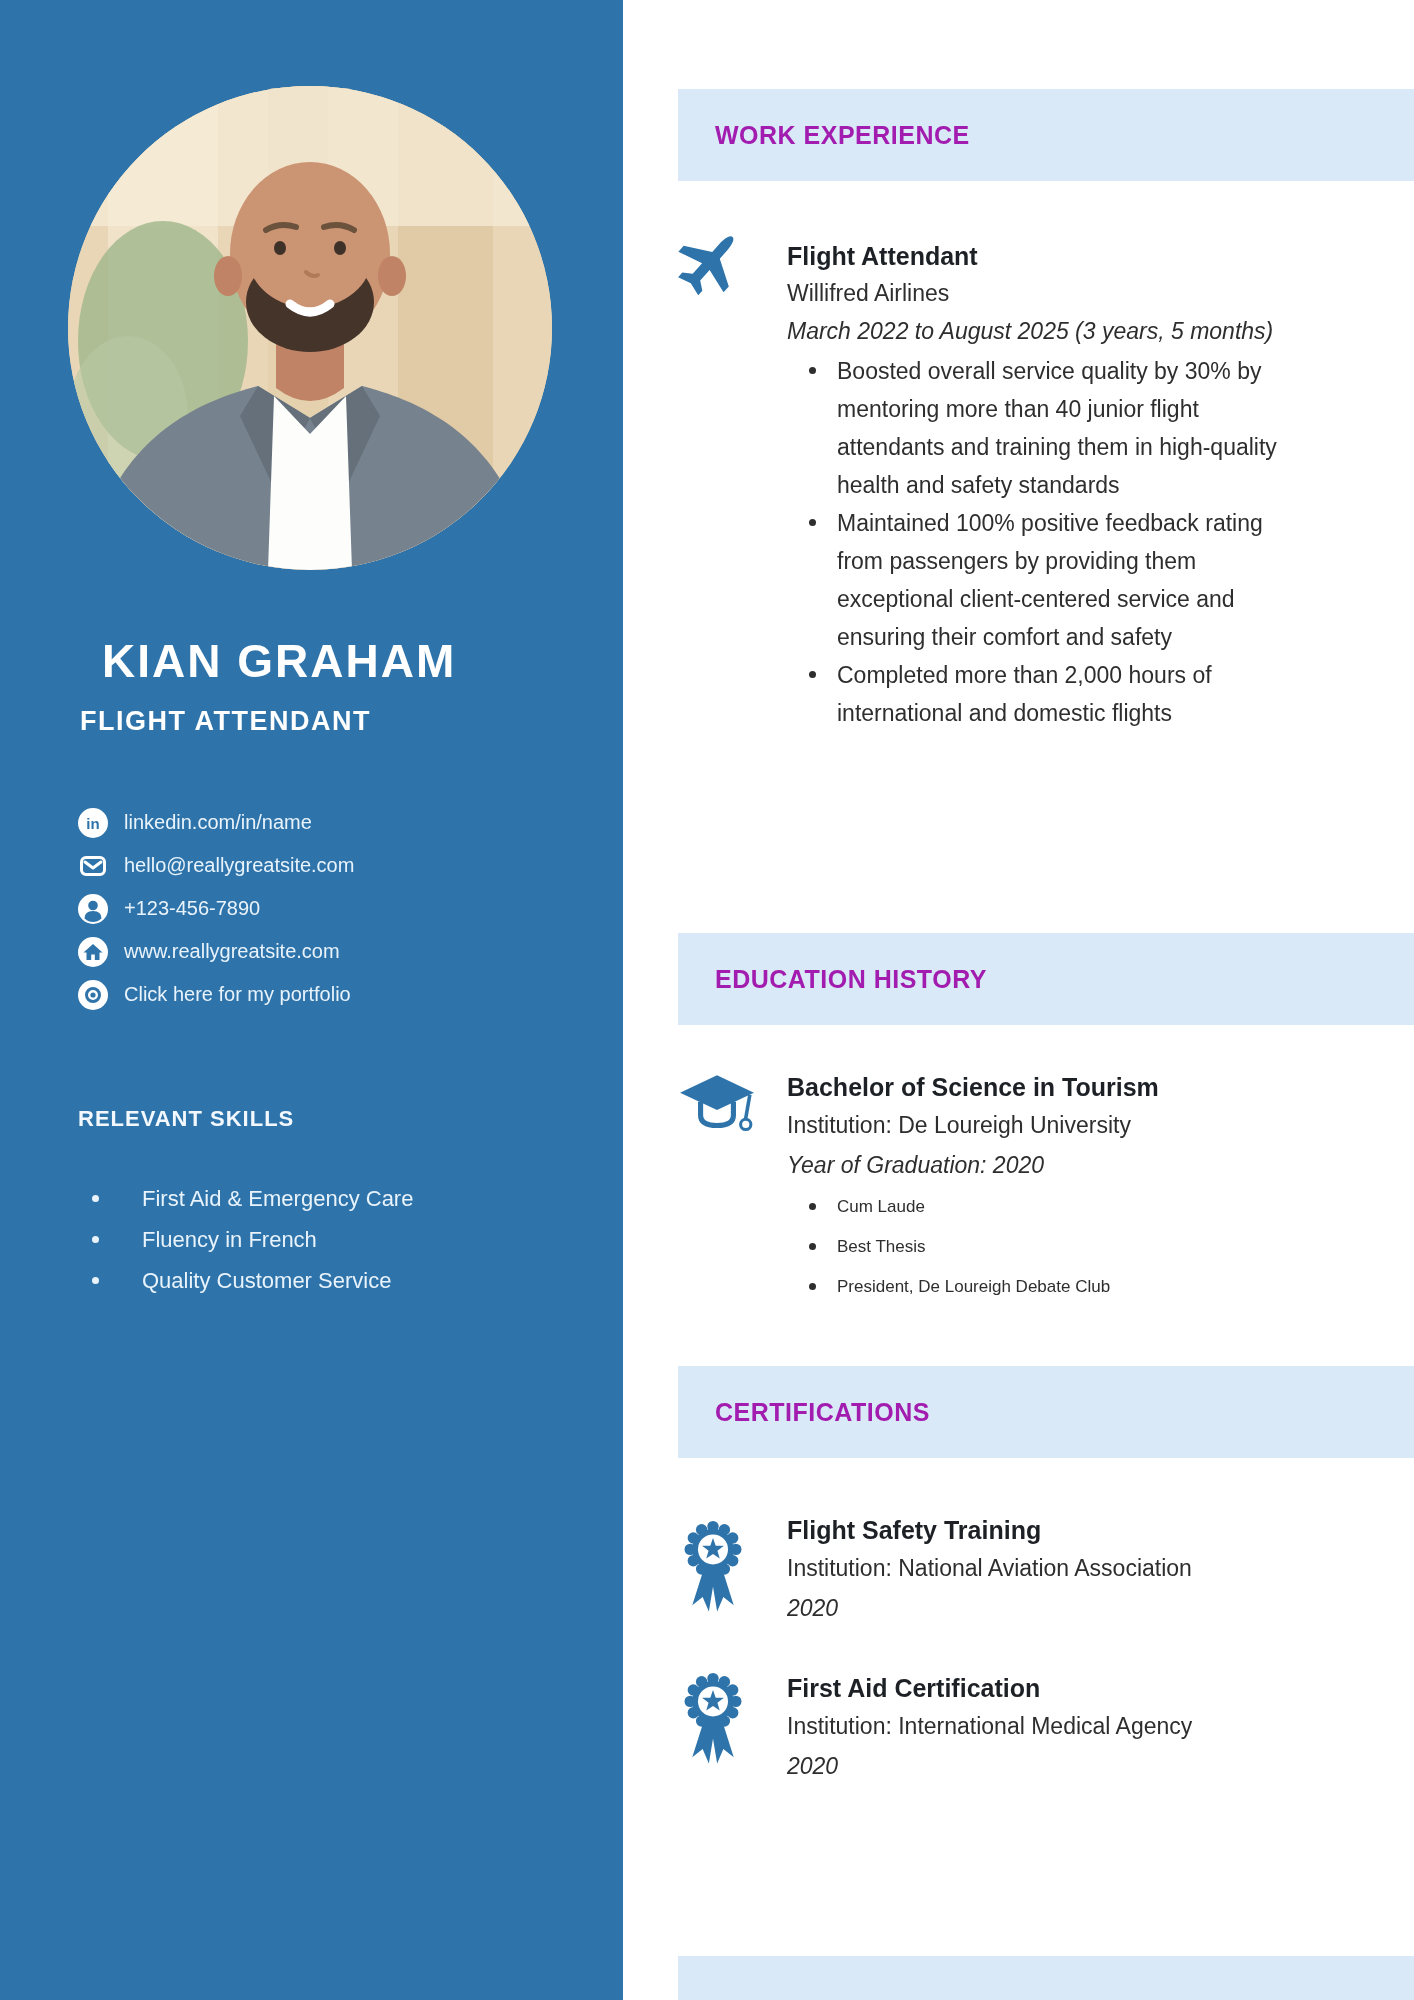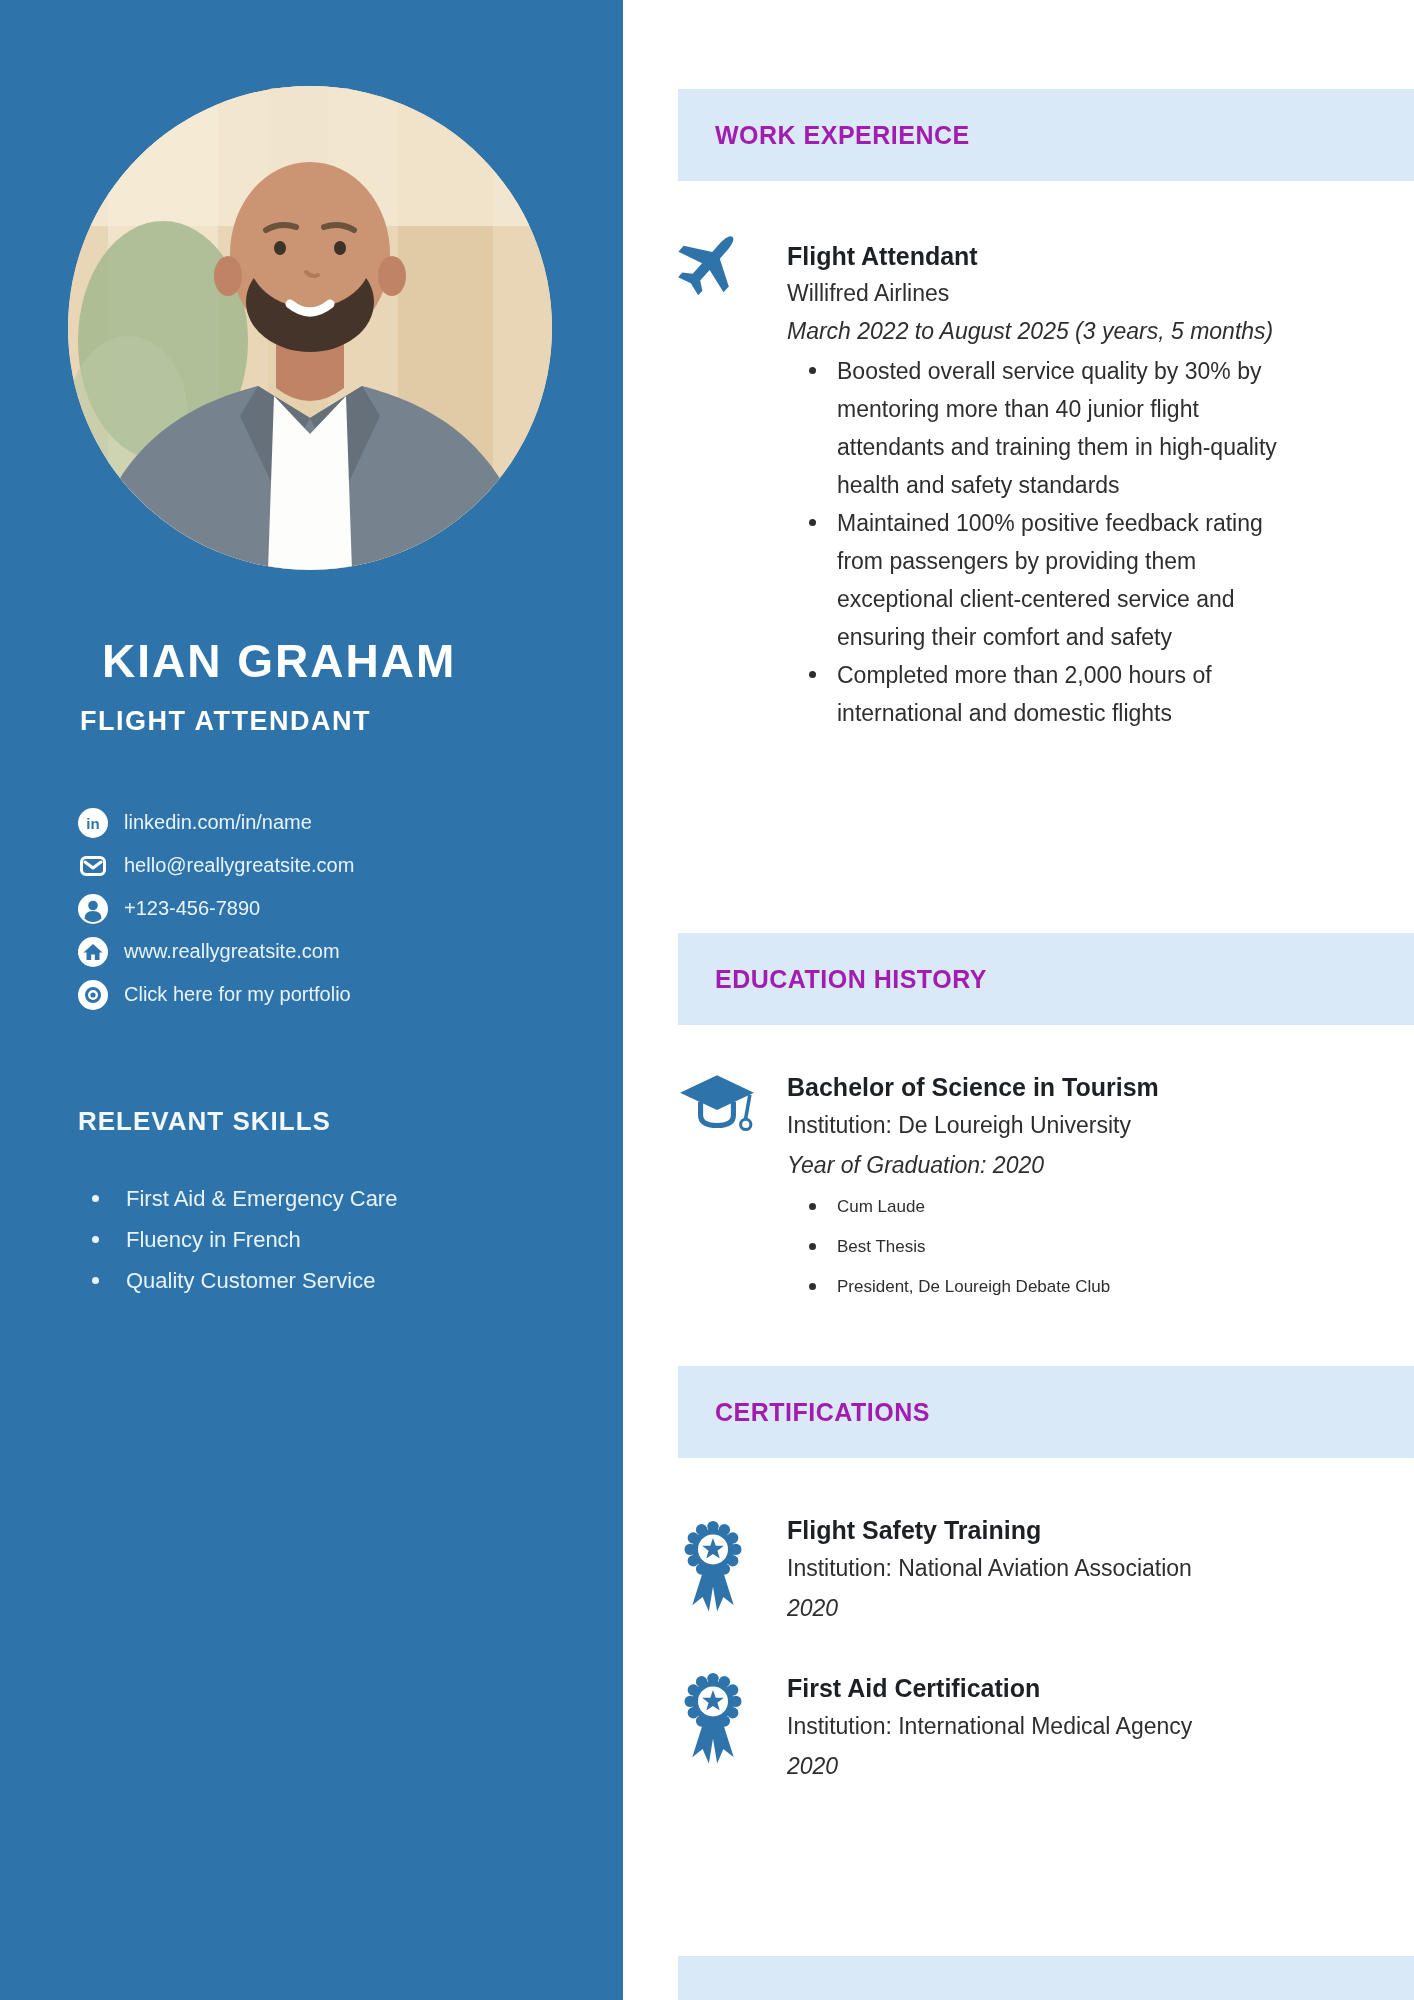--- a/index.html
+++ b/index.html
@@ -29,7 +29,7 @@
   .contact-label{font-size:20px;color:#e9f3fb;}
   .skills-heading{
     position:absolute;left:78px;top:1106px;
-    font-size:26px;font-weight:bold;color:#f2f8fd;letter-spacing:1px;
+    font-size:22px;font-weight:bold;color:#f2f8fd;letter-spacing:1px;
   }
   .skills{position:absolute;left:92px;top:1178px;width:480px;}
   .skill-row{display:flex;height:41px;align-items:center;}

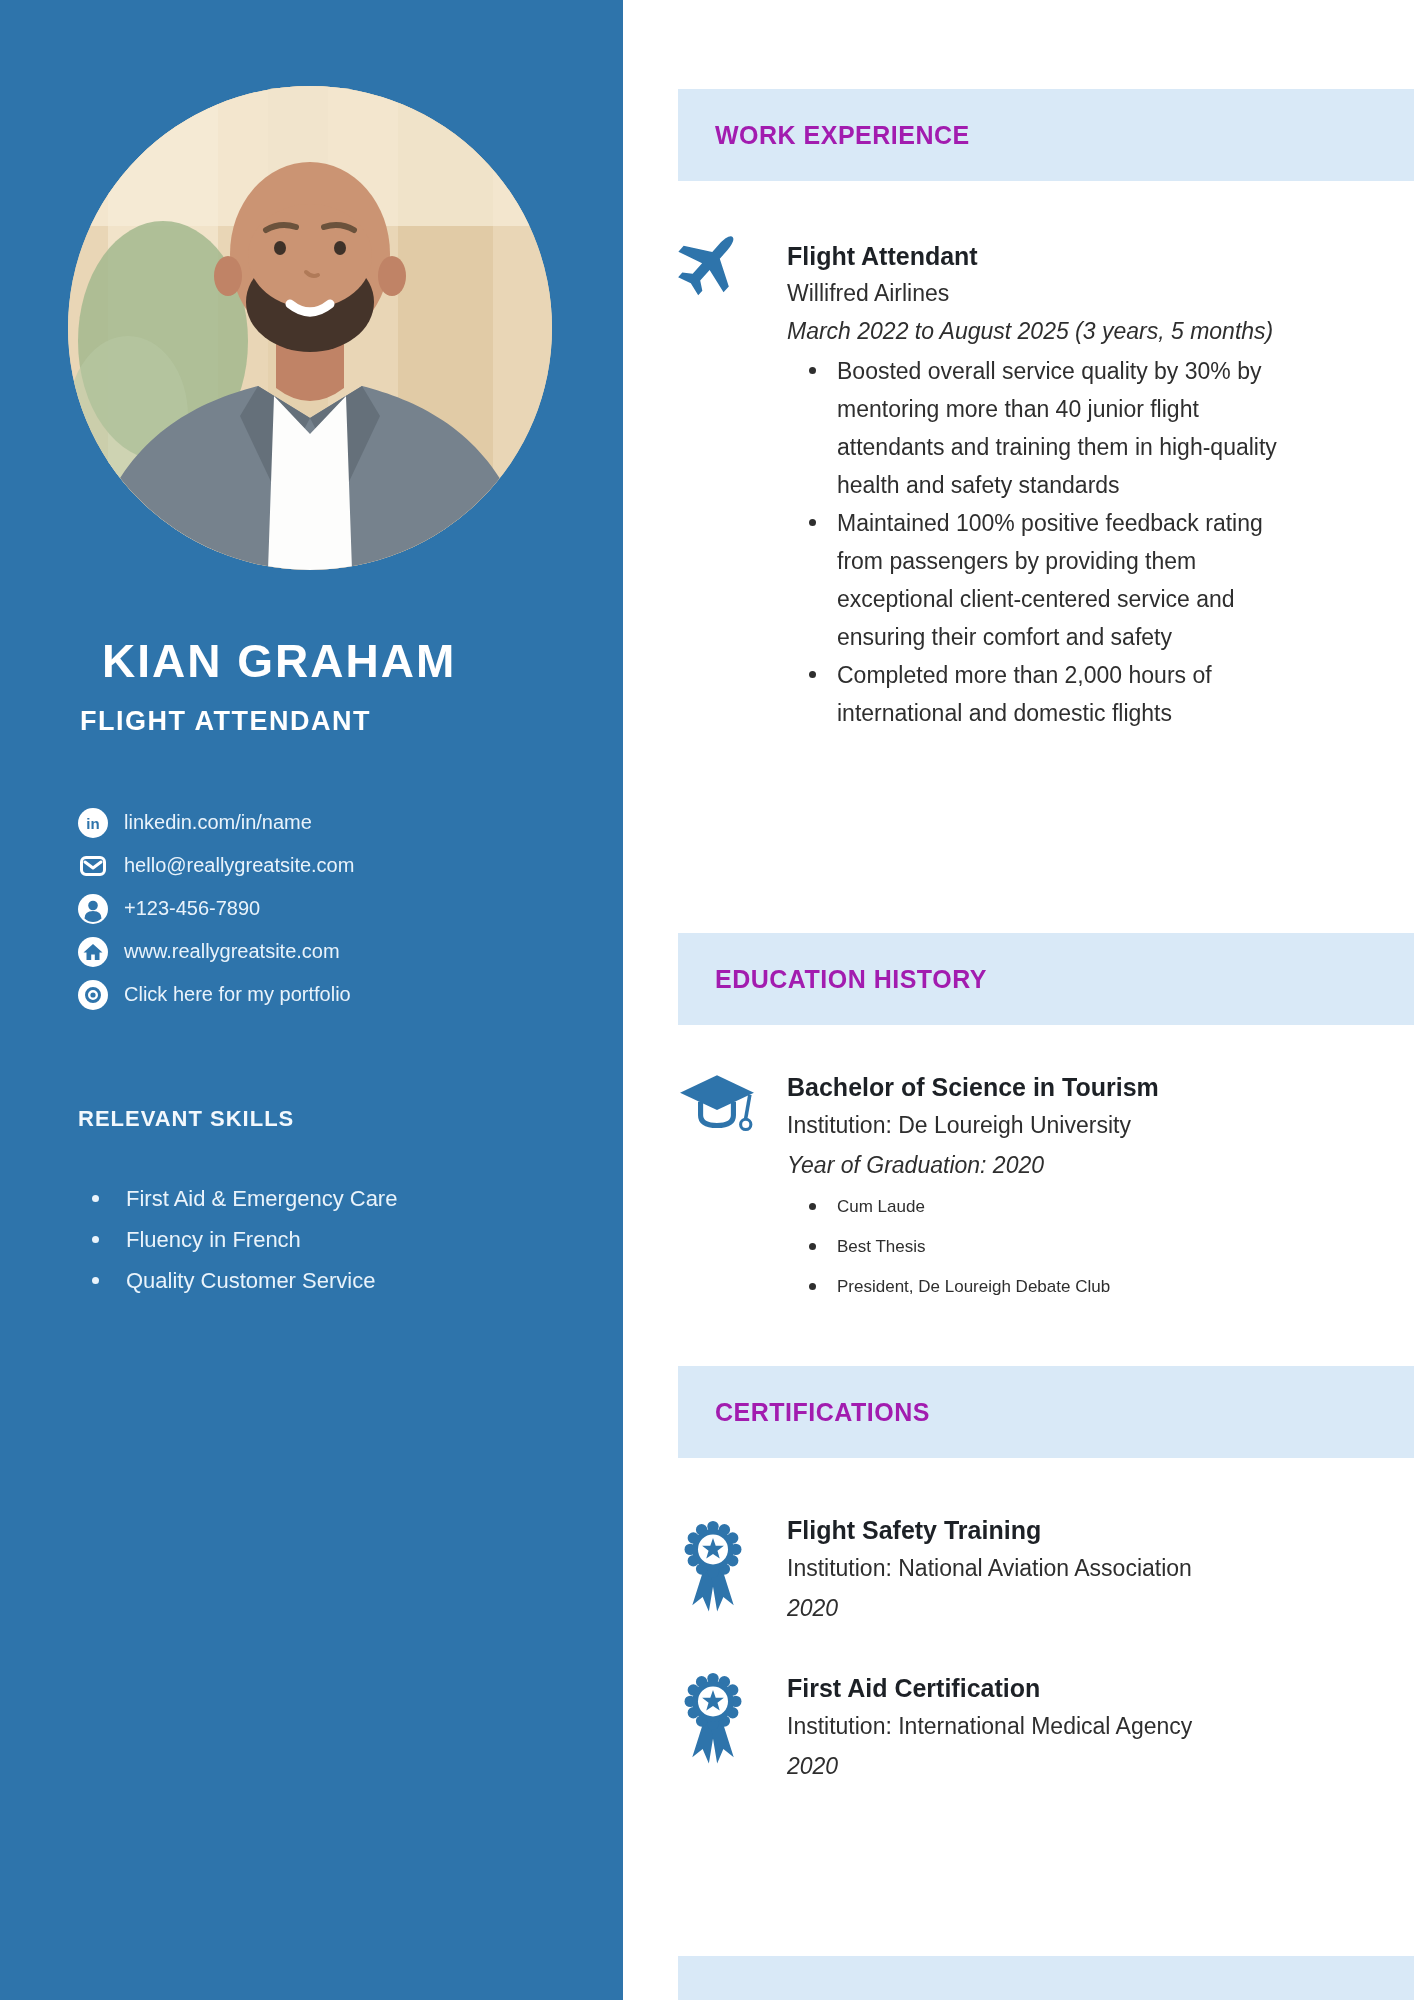--- a/index.html
+++ b/index.html
@@ -32,7 +32,7 @@
     font-size:22px;font-weight:bold;color:#f2f8fd;letter-spacing:1px;
   }
   .skills{position:absolute;left:92px;top:1178px;width:480px;}
-  .skill-row{display:flex;height:41px;align-items:center;}
+  .skill-row{display:flex;height:41px;align-items:center;gap:16px;}
   .skill-dot{width:7px;height:7px;border-radius:50%;background:#e9f3fb;margin-right:27px;flex:0 0 7px;}
   .skill-label{font-size:22px;color:#e9f3fb;}
   

